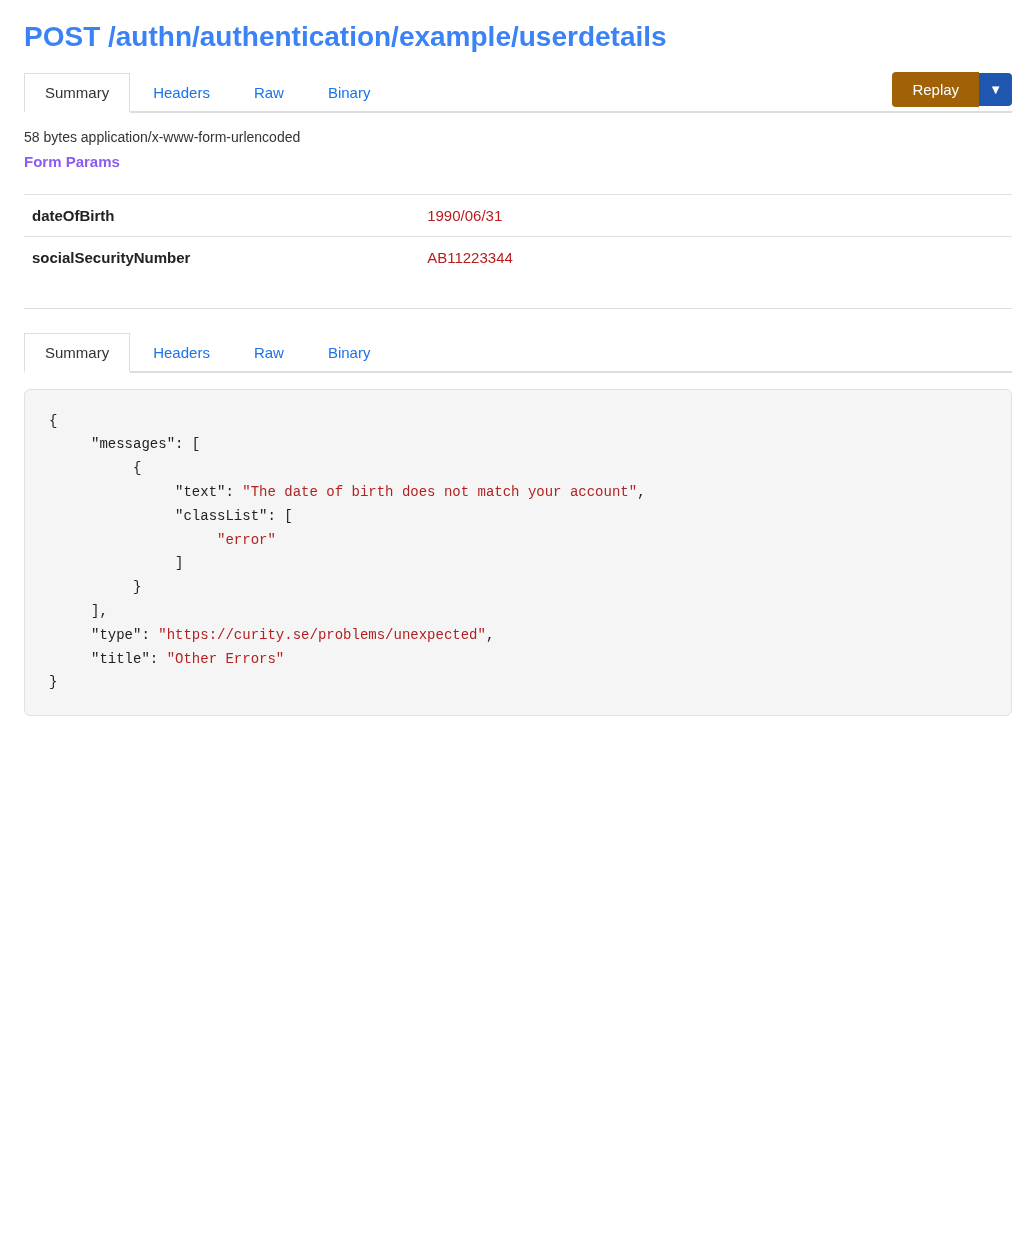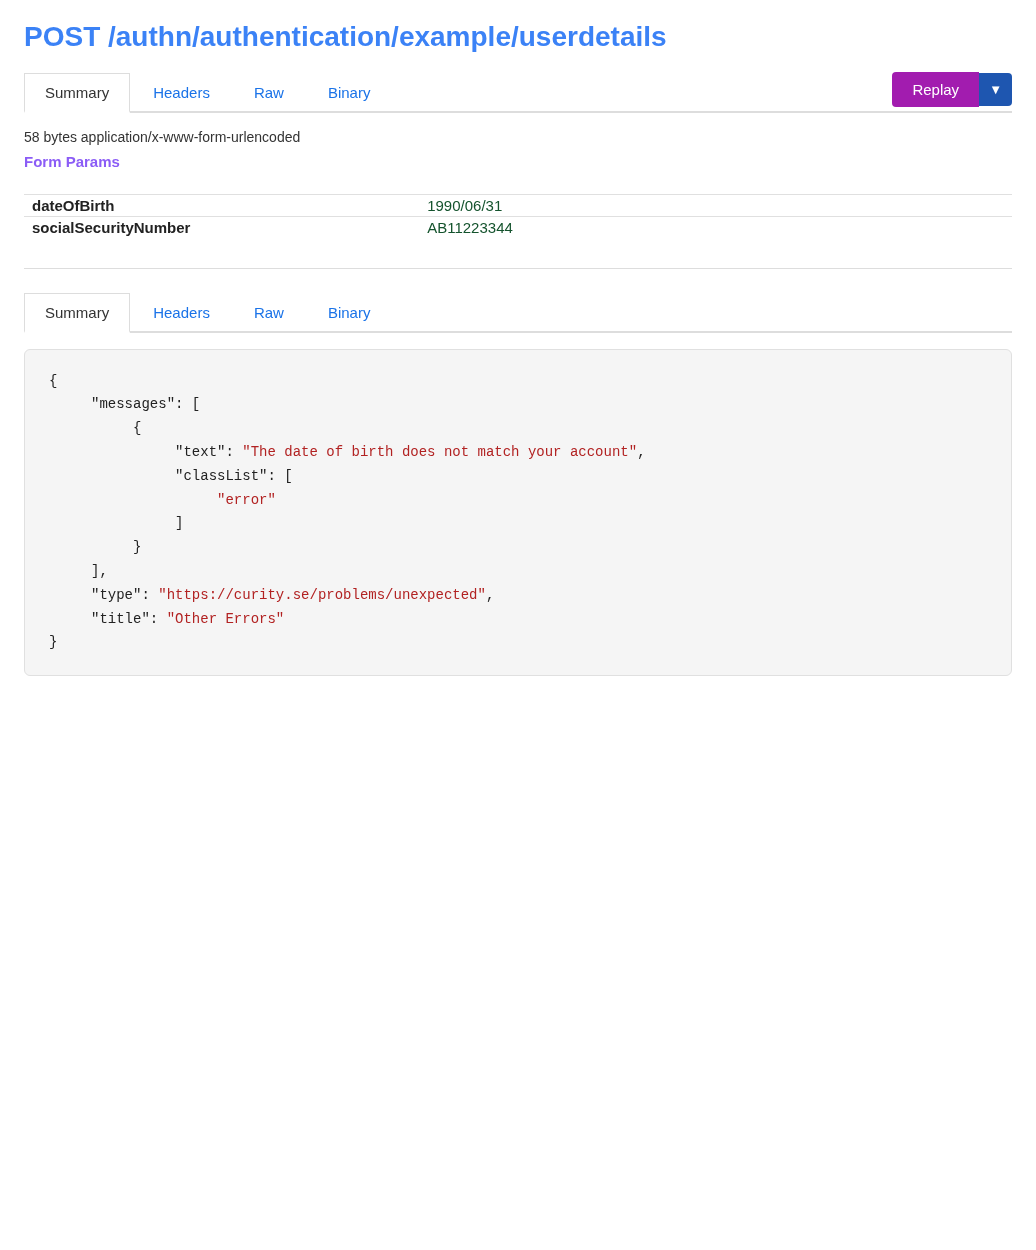--- a/index.html
+++ b/index.html
@@ -60,7 +60,7 @@
     }
 
     .replay-btn {
-      background: #a21caf;
+      background: #a16207;
       color: #fff;
       border: none;
       padding: 9px 20px;

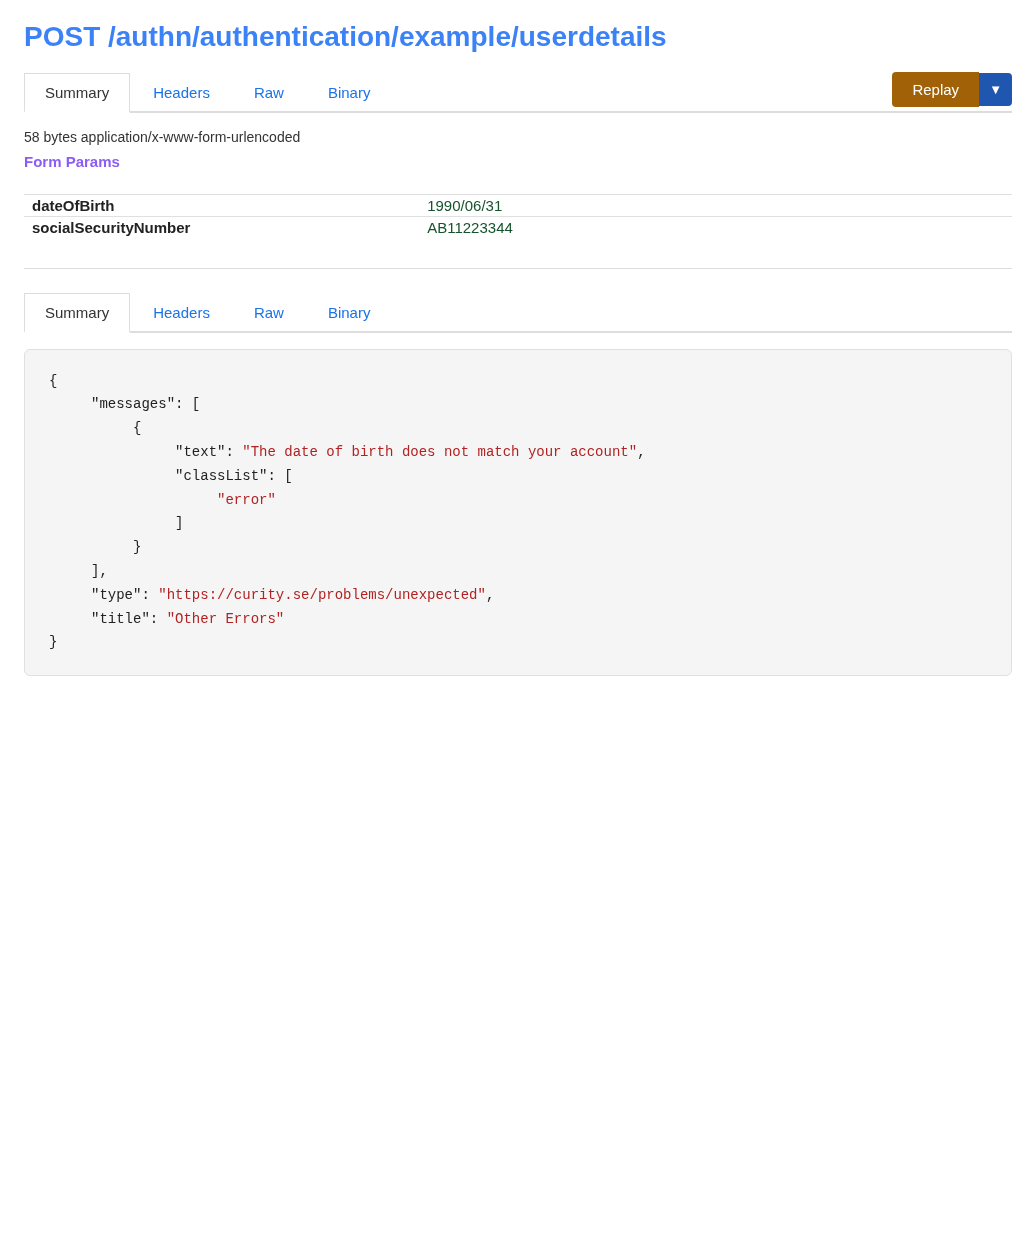--- a/index.html
+++ b/index.html
@@ -108,7 +108,7 @@
     }
 
     .params-table td {
-      padding: 2px 8px;
+      padding: 12px 8px;
       font-size: 15px;
     }
 

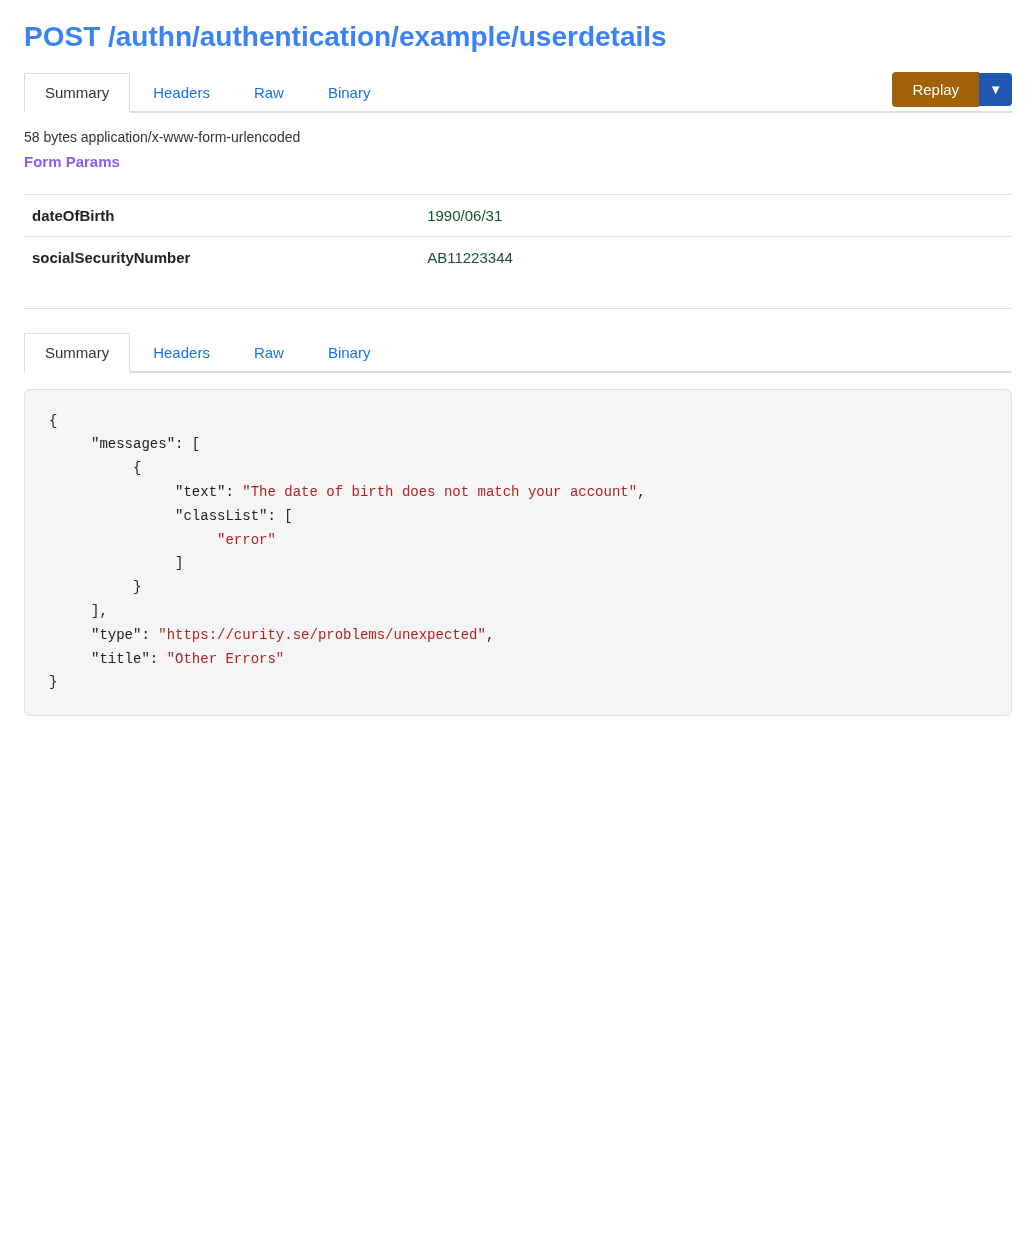--- a/index.html
+++ b/index.html
@@ -118,7 +118,7 @@
     }
 
     .params-table td:last-child {
-      color: #14532d;
+      color: #b91c1c;
     }
 
     .section-divider {

